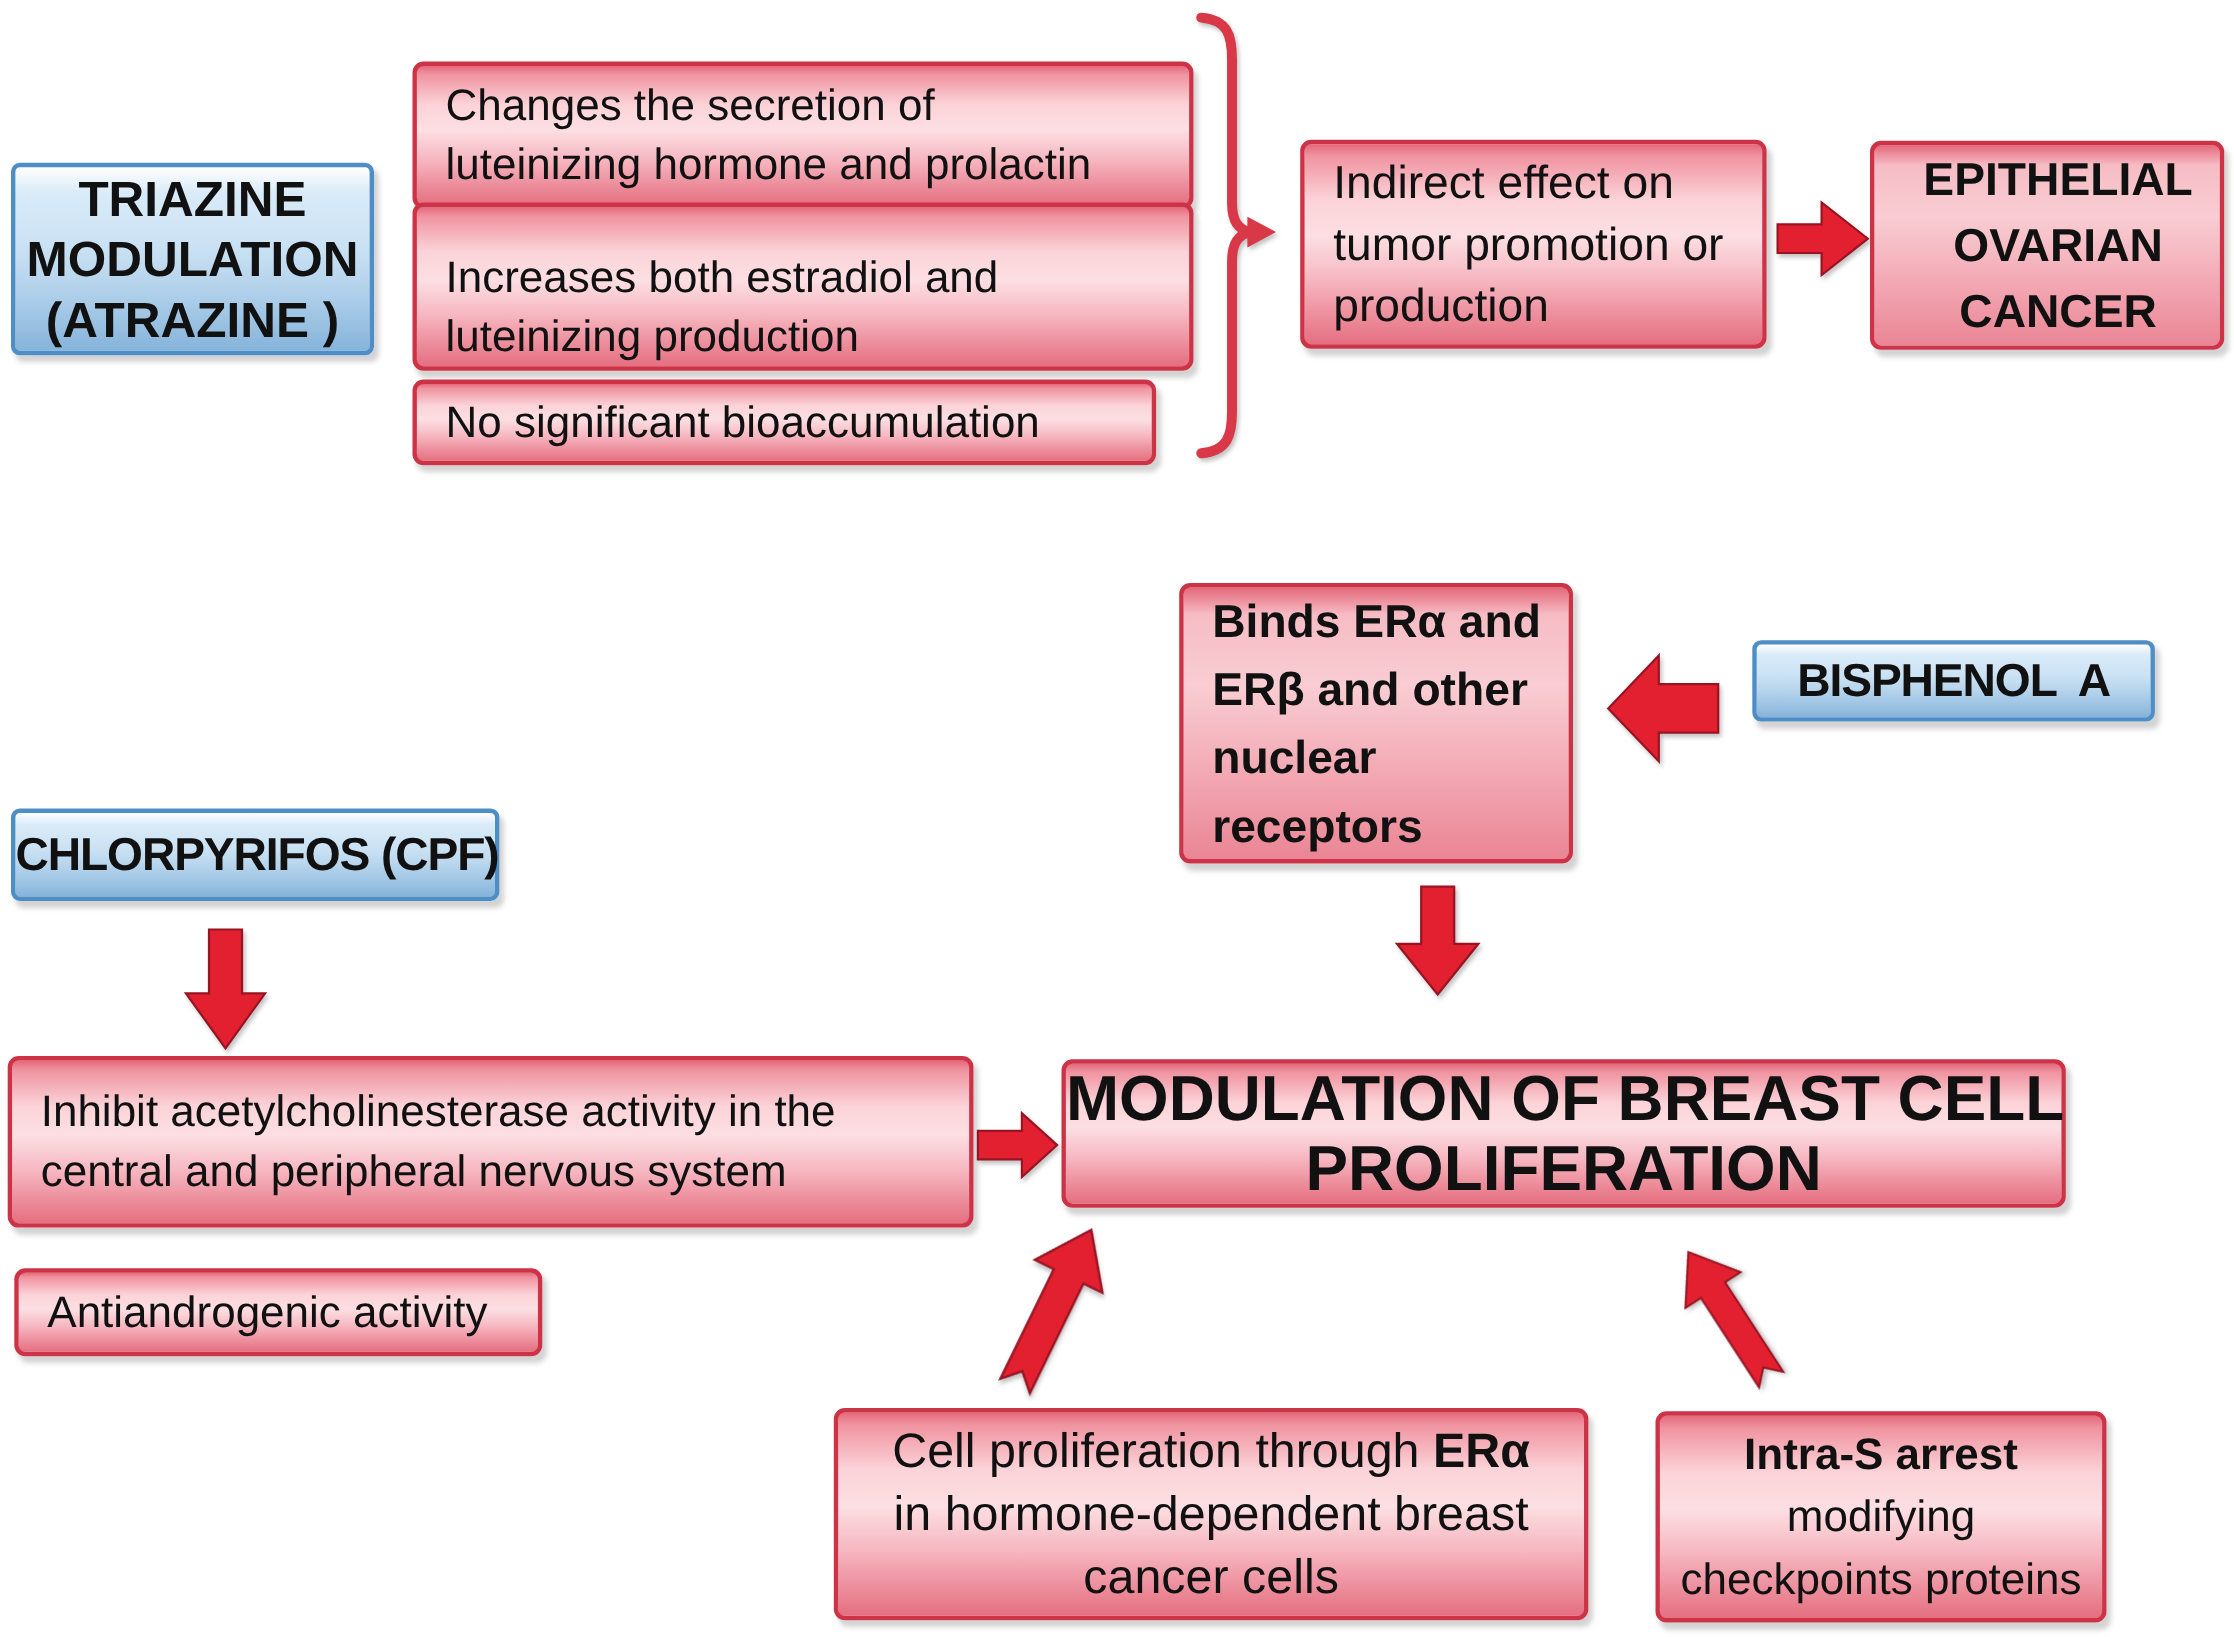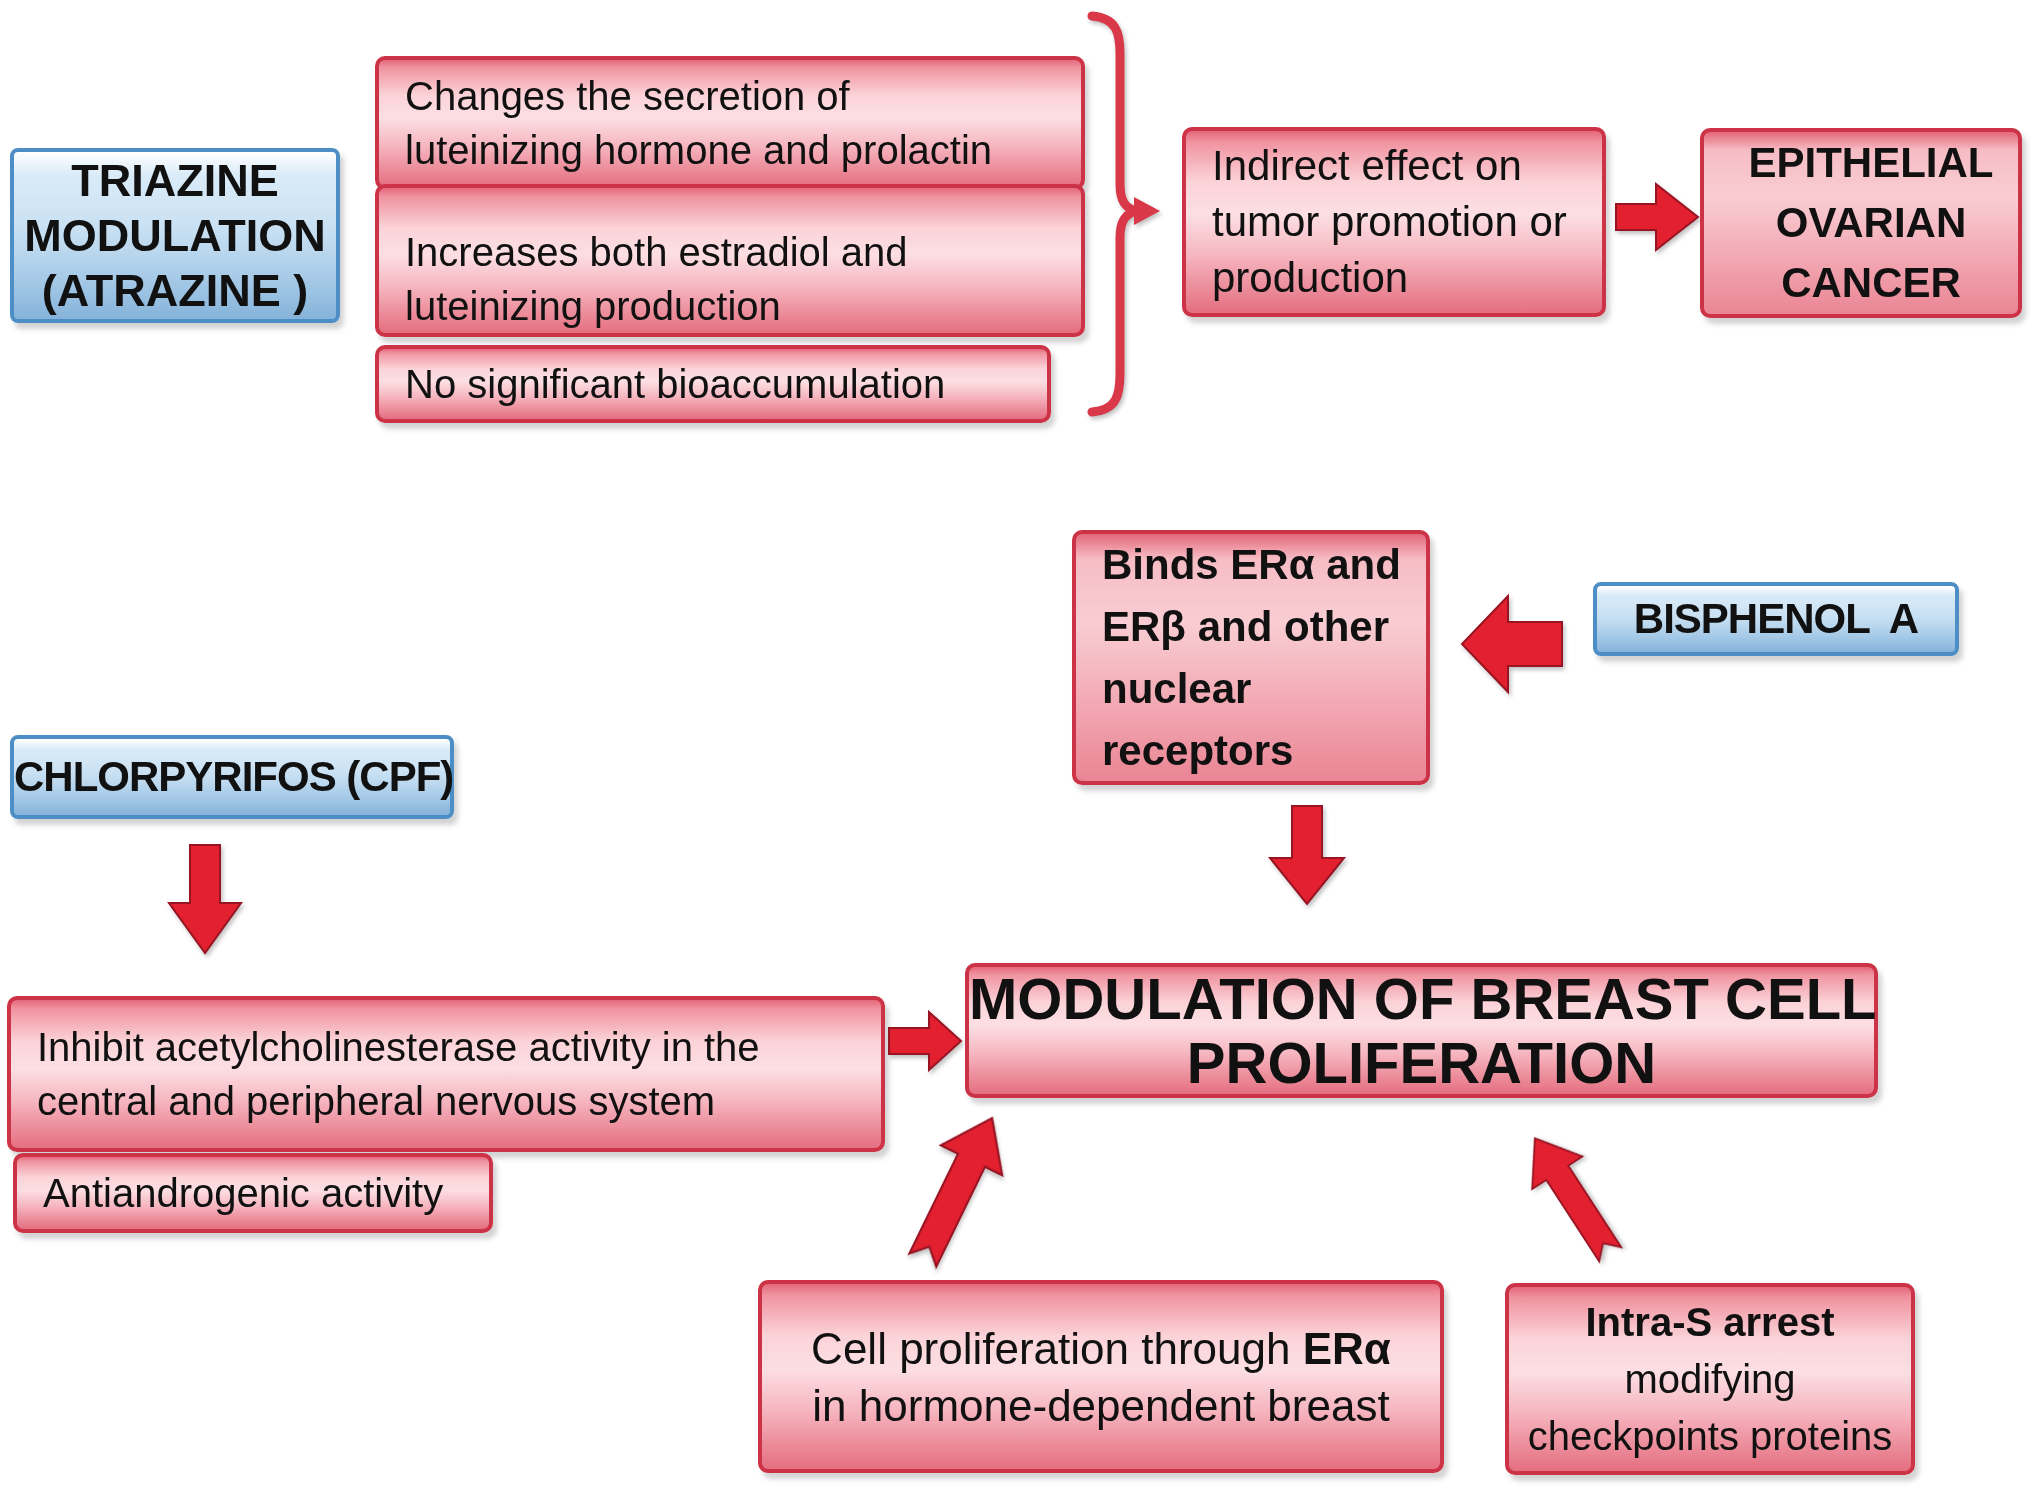--- a/index.html
+++ b/index.html
@@ -124,7 +124,7 @@
     <polygon class="arrow-fill" points="25,0 55,0 55,58 76,58 40,108 4,58 25,58"></polygon>
   </svg>
 
-  <div class="box pink left body-text" style="left:7px;top:960px;width:878px;height:156px;margin-top:36px;">
+  <div class="box pink left body-text" style="left:7px;top:960px;width:878px;height:156px;">
     <div class="line">Inhibit acetylcholinesterase activity in the</div>
     <div class="line">central and peripheral nervous system</div>
   </div>

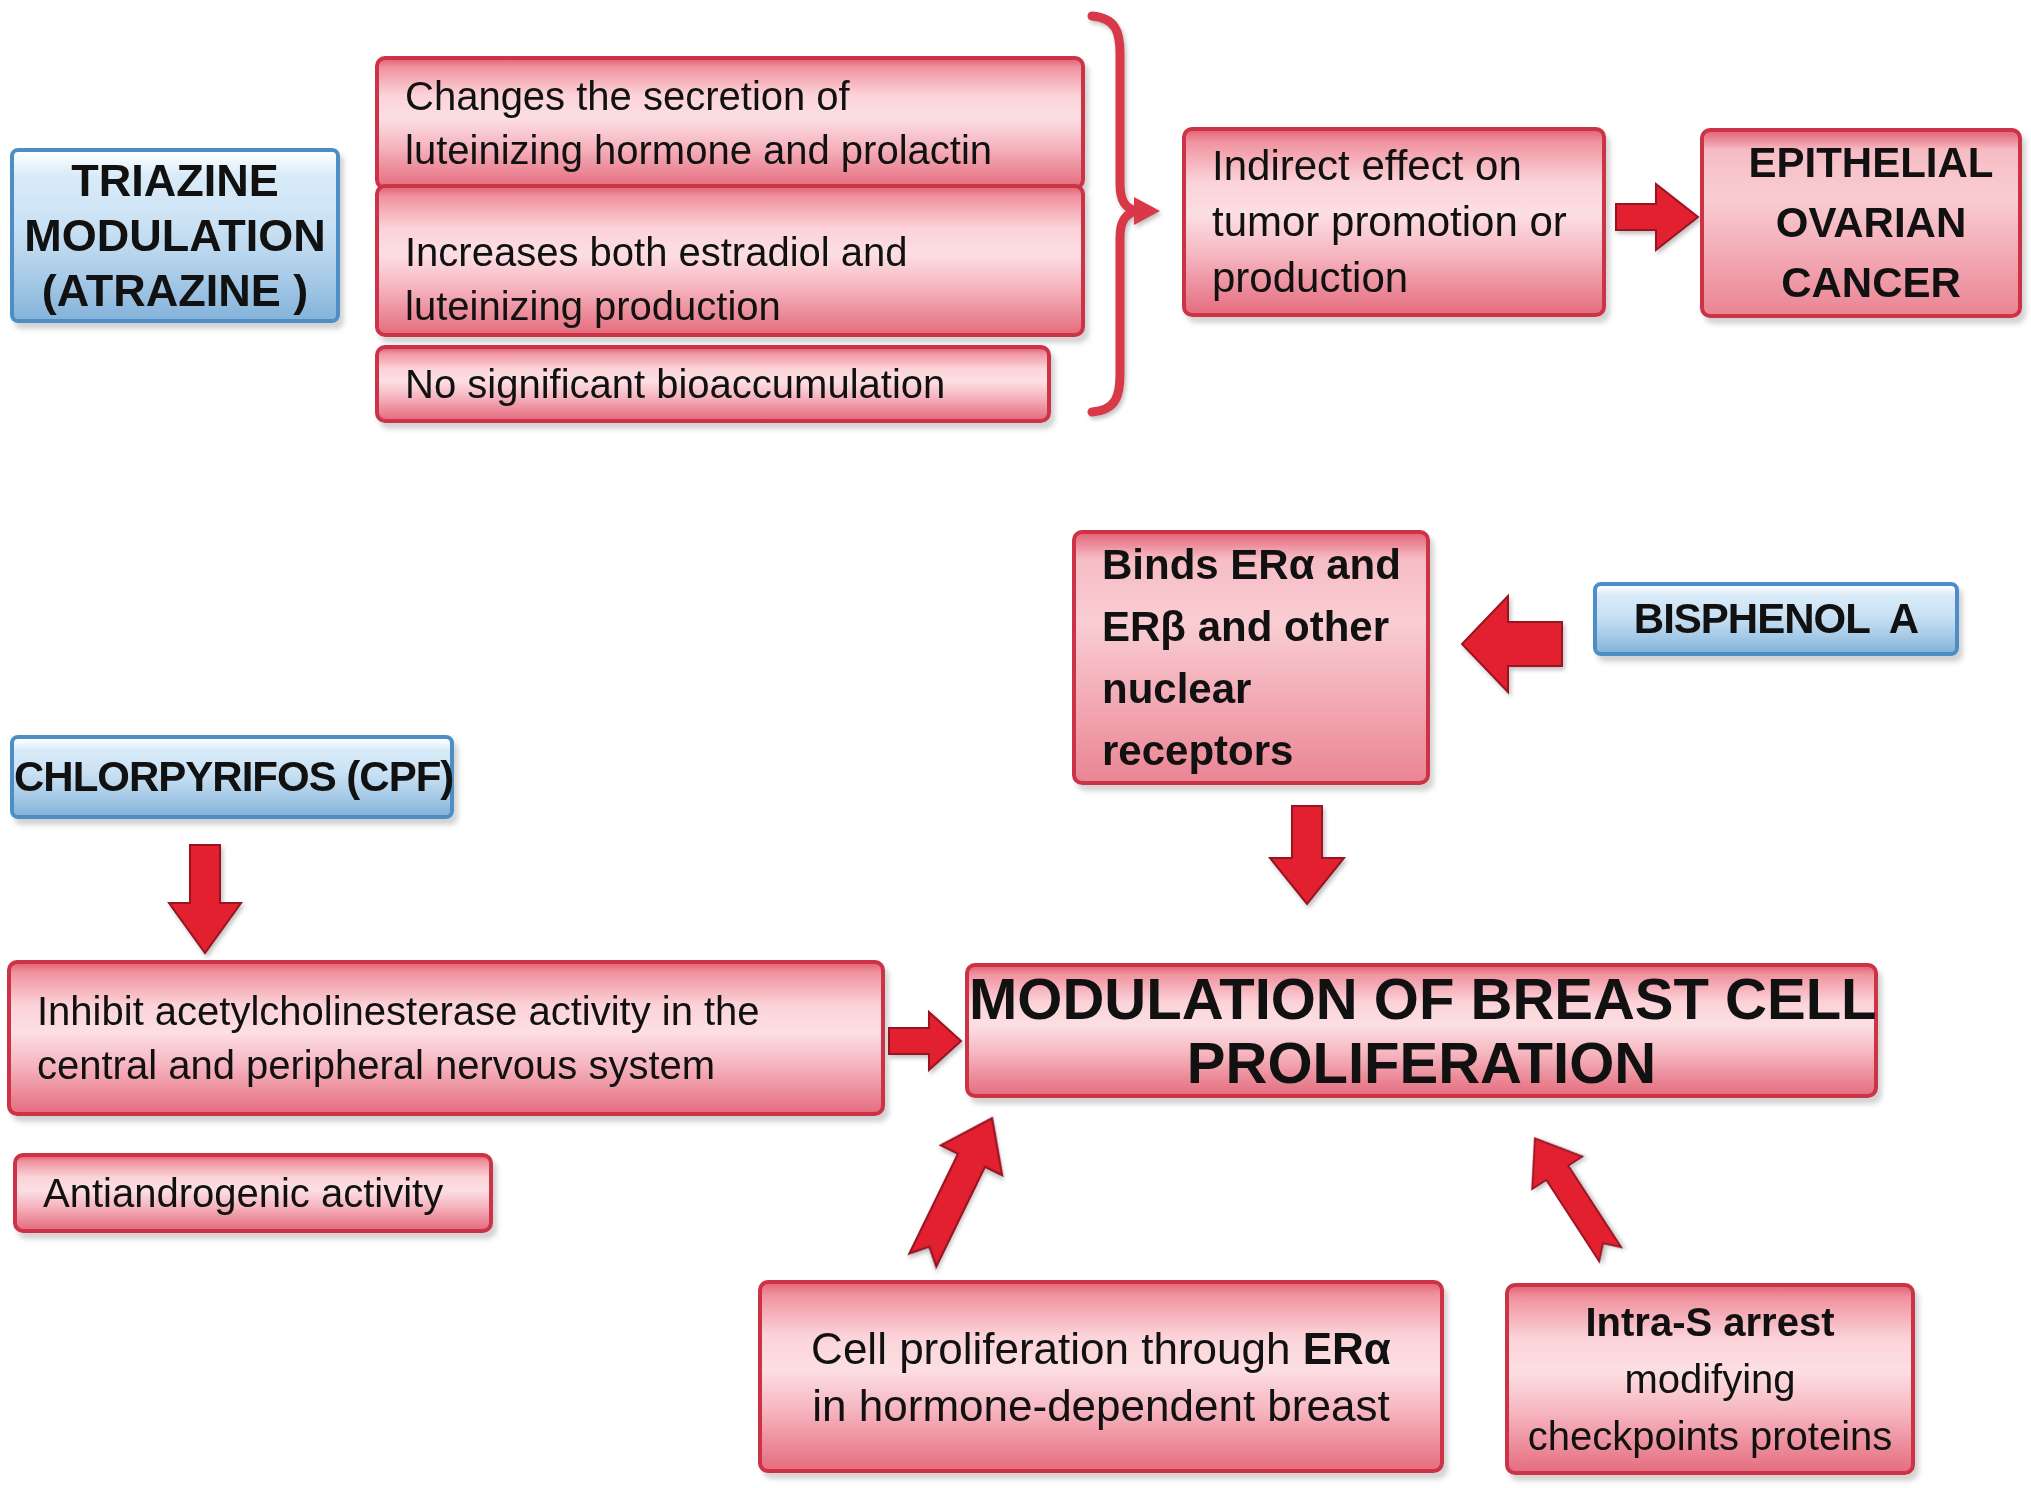--- a/index.html
+++ b/index.html
@@ -153,6 +153,7 @@
   <div class="box pink center cell-text" style="left:758px;top:1280px;width:686px;height:193px;">
     <div class="line"><span>Cell proliferation through </span><span class="b">ERα</span></div>
     <div class="line">in hormone-dependent breast</div>
+    <div class="line">cancer cells</div>
   </div>
 
   <div class="box pink center intras-text" style="left:1493px;top:1283px;width:410px;height:192px;margin-left:12px;">

